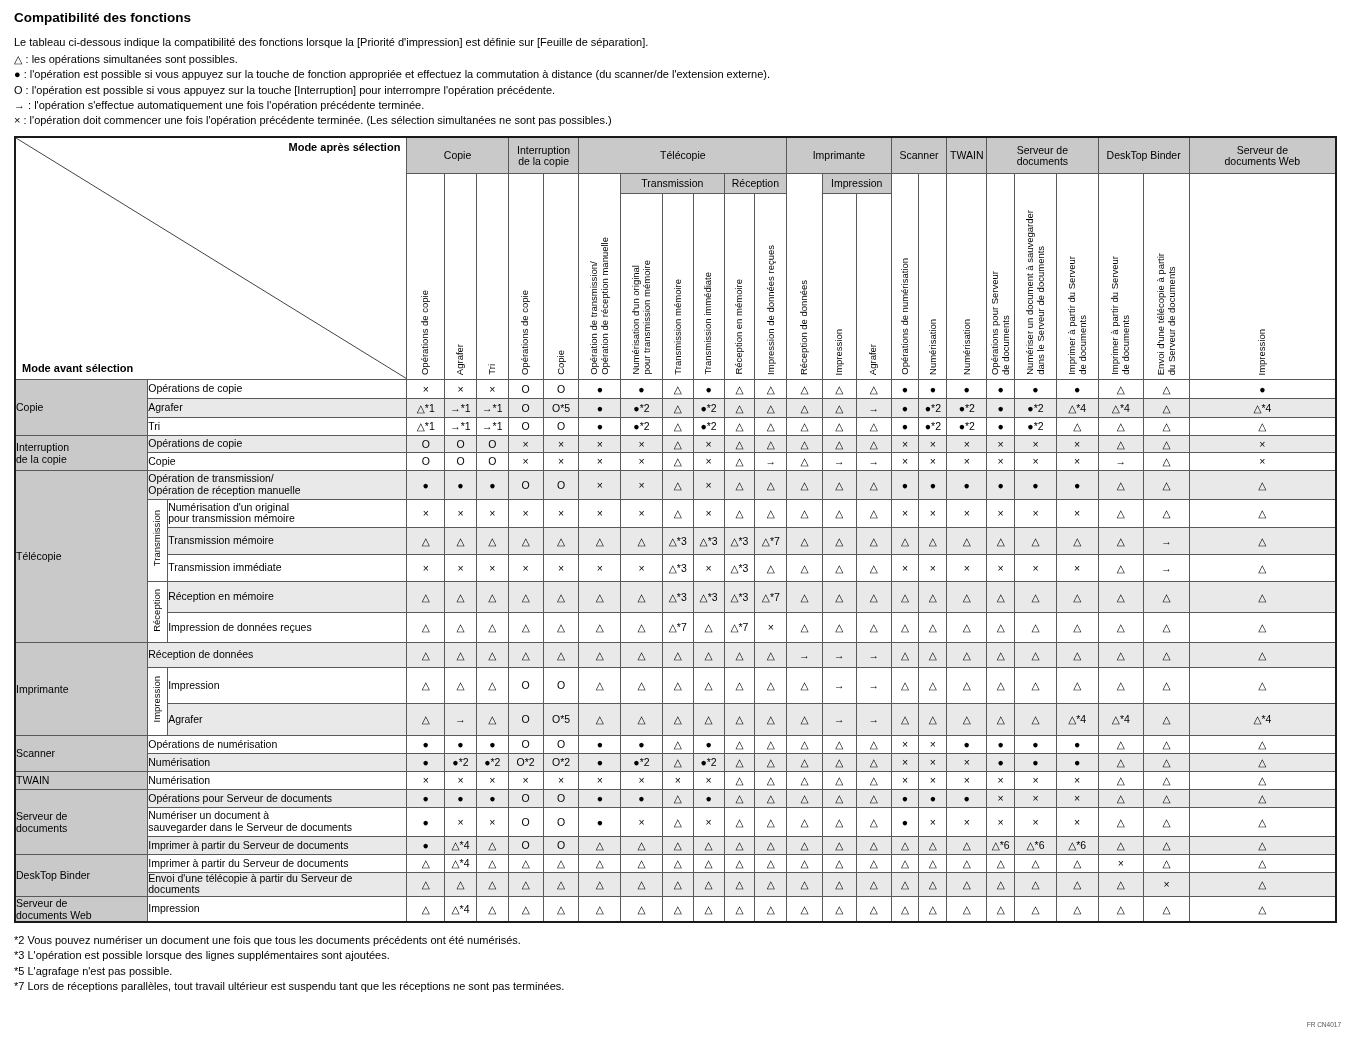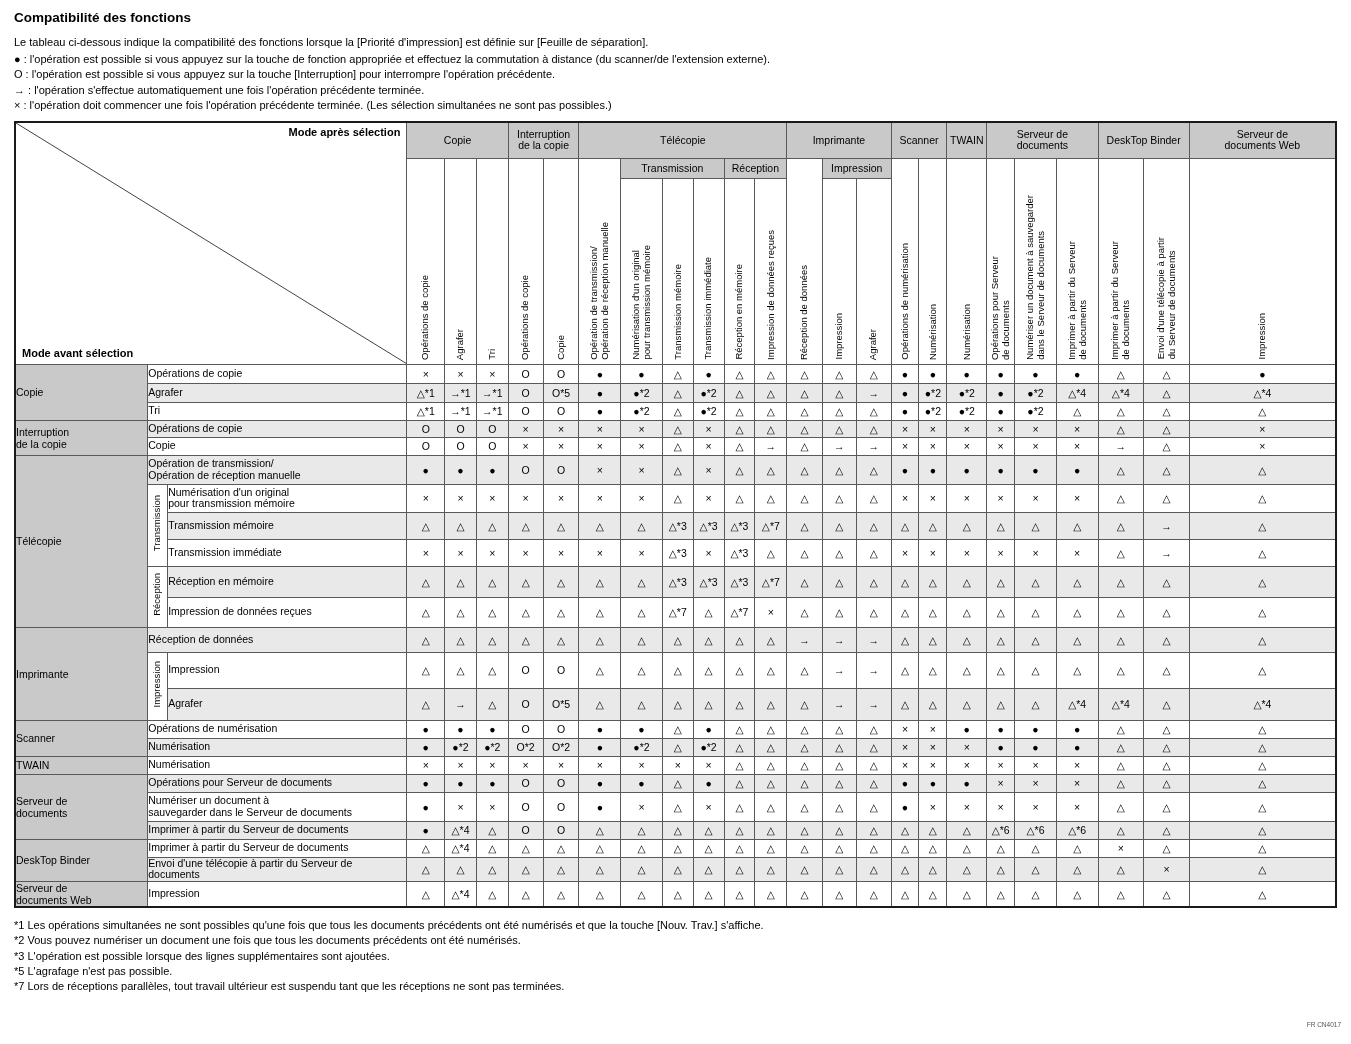--- a/index.html
+++ b/index.html
@@ -43,6 +43,7 @@
   <div class="title">Compatibilité des fonctions</div>
   <div class="intro">Le tableau ci-dessous indique la compatibilité des fonctions lorsque la [Priorité d'impression] est définie sur [Feuille de séparation].</div>
   <div class="legend">
+      <div class="legend-line">△ : les opérations simultanées sont possibles.</div>
       <div class="legend-line">● : l'opération est possible si vous appuyez sur la touche de fonction appropriée et effectuez la commutation à distance (du scanner/de l'extension externe).</div>
       <div class="legend-line">O : l'opération est possible si vous appuyez sur la touche [Interruption] pour interrompre l'opération précédente.</div>
       <div class="legend-line">→ : l'opération s'effectue automatiquement une fois l'opération précédente terminée.</div>

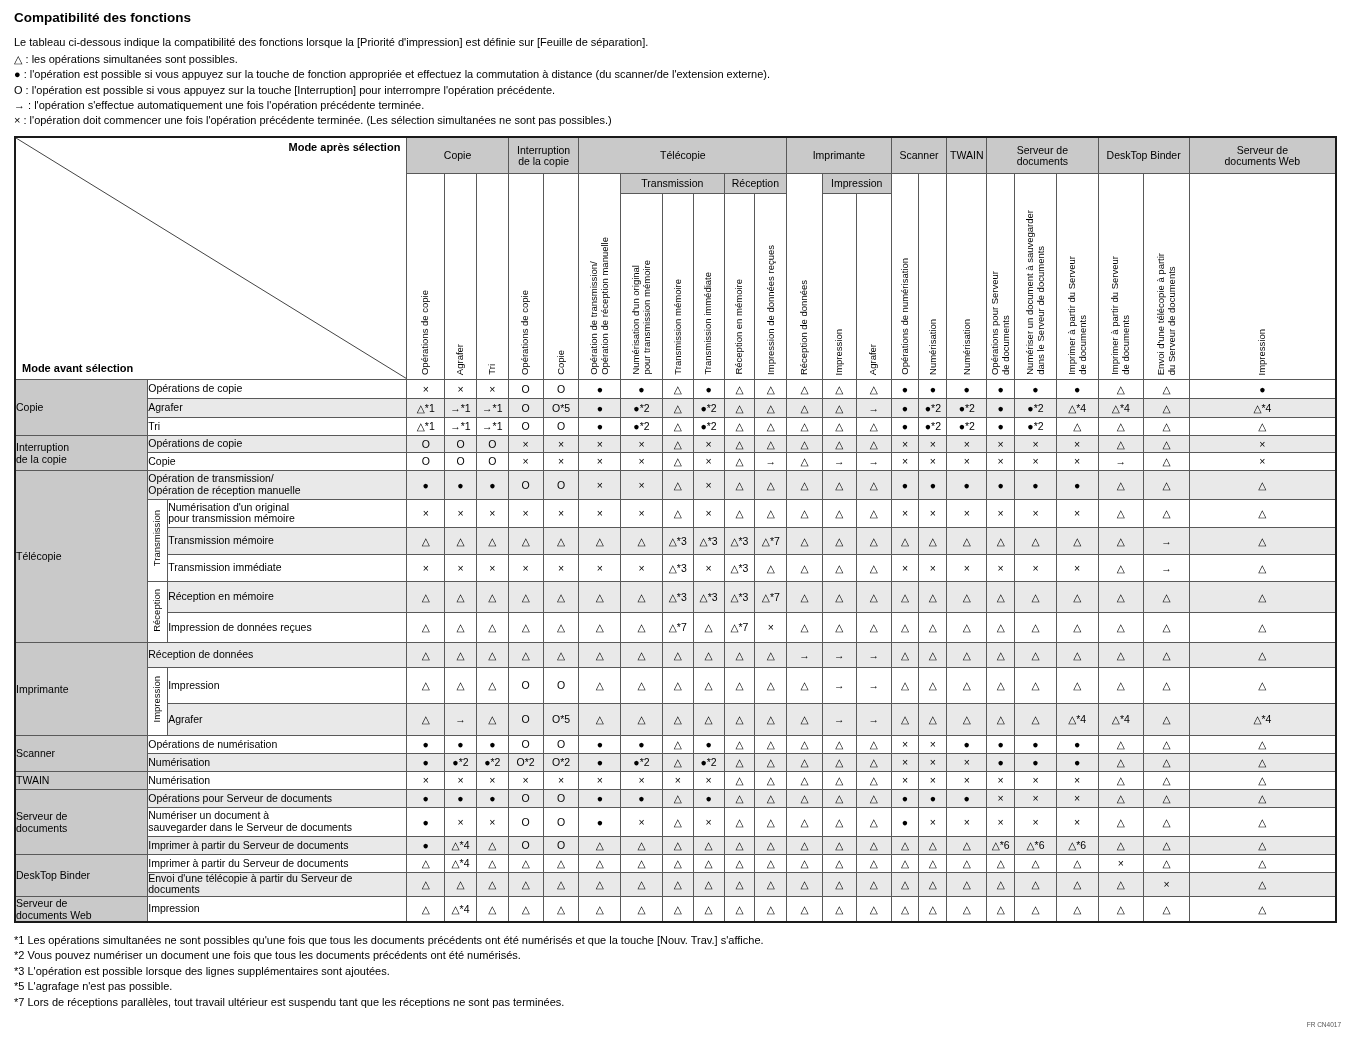--- a/index.html
+++ b/index.html
@@ -760,7 +760,6 @@
       </table>
     </div>
   <div class="footnotes">
-      <div class="footnote">*1 Les opérations simultanées ne sont possibles qu'une fois que tous les documents précédents ont été numérisés et que la touche [Nouv. Trav.] s'affiche.</div>
       <div class="footnote">*2 Vous pouvez numériser un document une fois que tous les documents précédents ont été numérisés.</div>
       <div class="footnote">*3 L'opération est possible lorsque des lignes supplémentaires sont ajoutées.</div>
       <div class="footnote">*5 L'agrafage n'est pas possible.</div>

